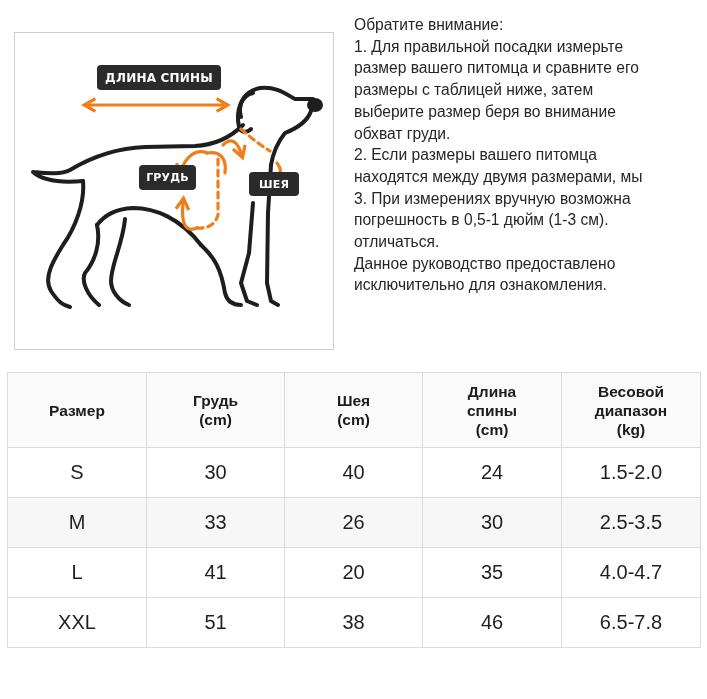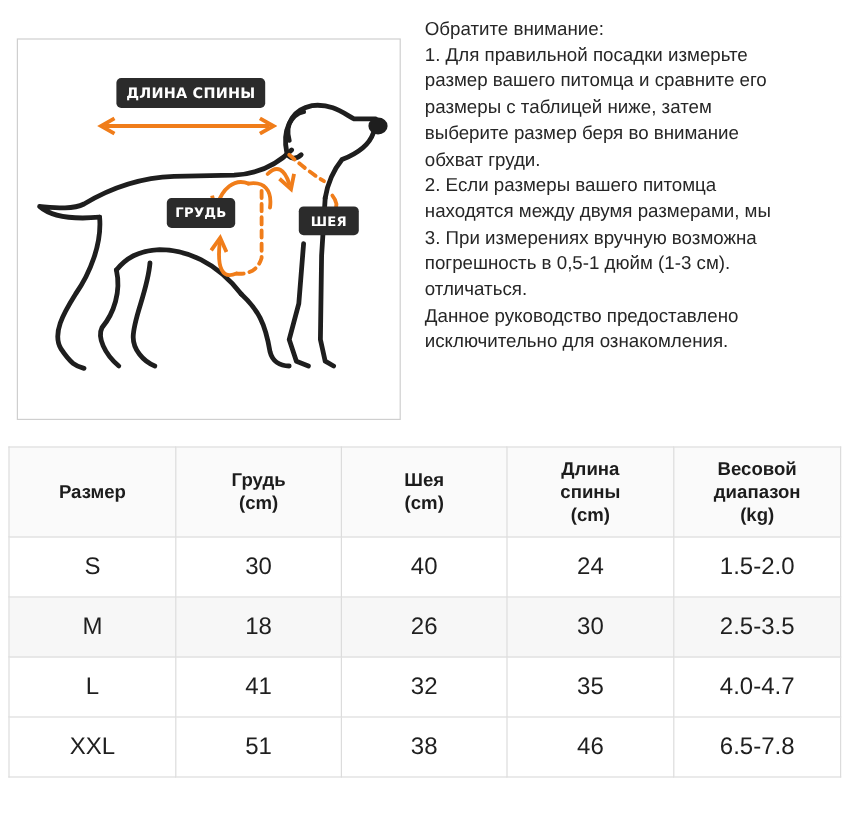--- a/index.html
+++ b/index.html
@@ -150,7 +150,7 @@
     </tr>
     <tr class="shade">
       <td>M</td>
-      <td>18</td>
+      <td>33</td>
       <td>26</td>
       <td>30</td>
       <td>2.5-3.5</td>

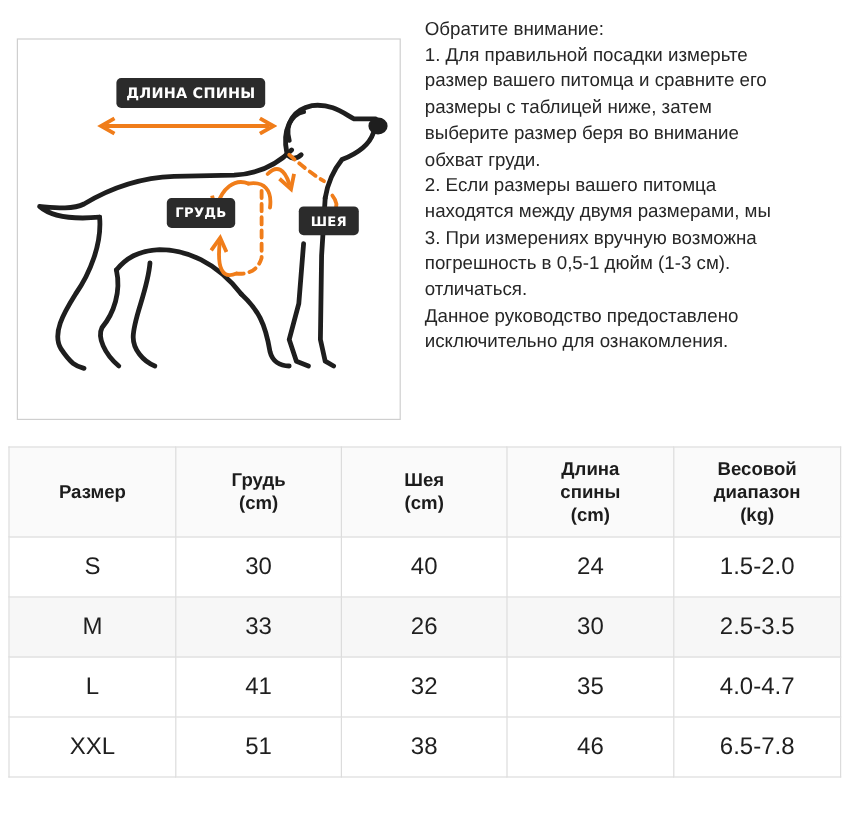--- a/index.html
+++ b/index.html
@@ -158,7 +158,7 @@
     <tr>
       <td>L</td>
       <td>41</td>
-      <td>32</td>
+      <td>20</td>
       <td>35</td>
       <td>4.0-4.7</td>
     </tr>

